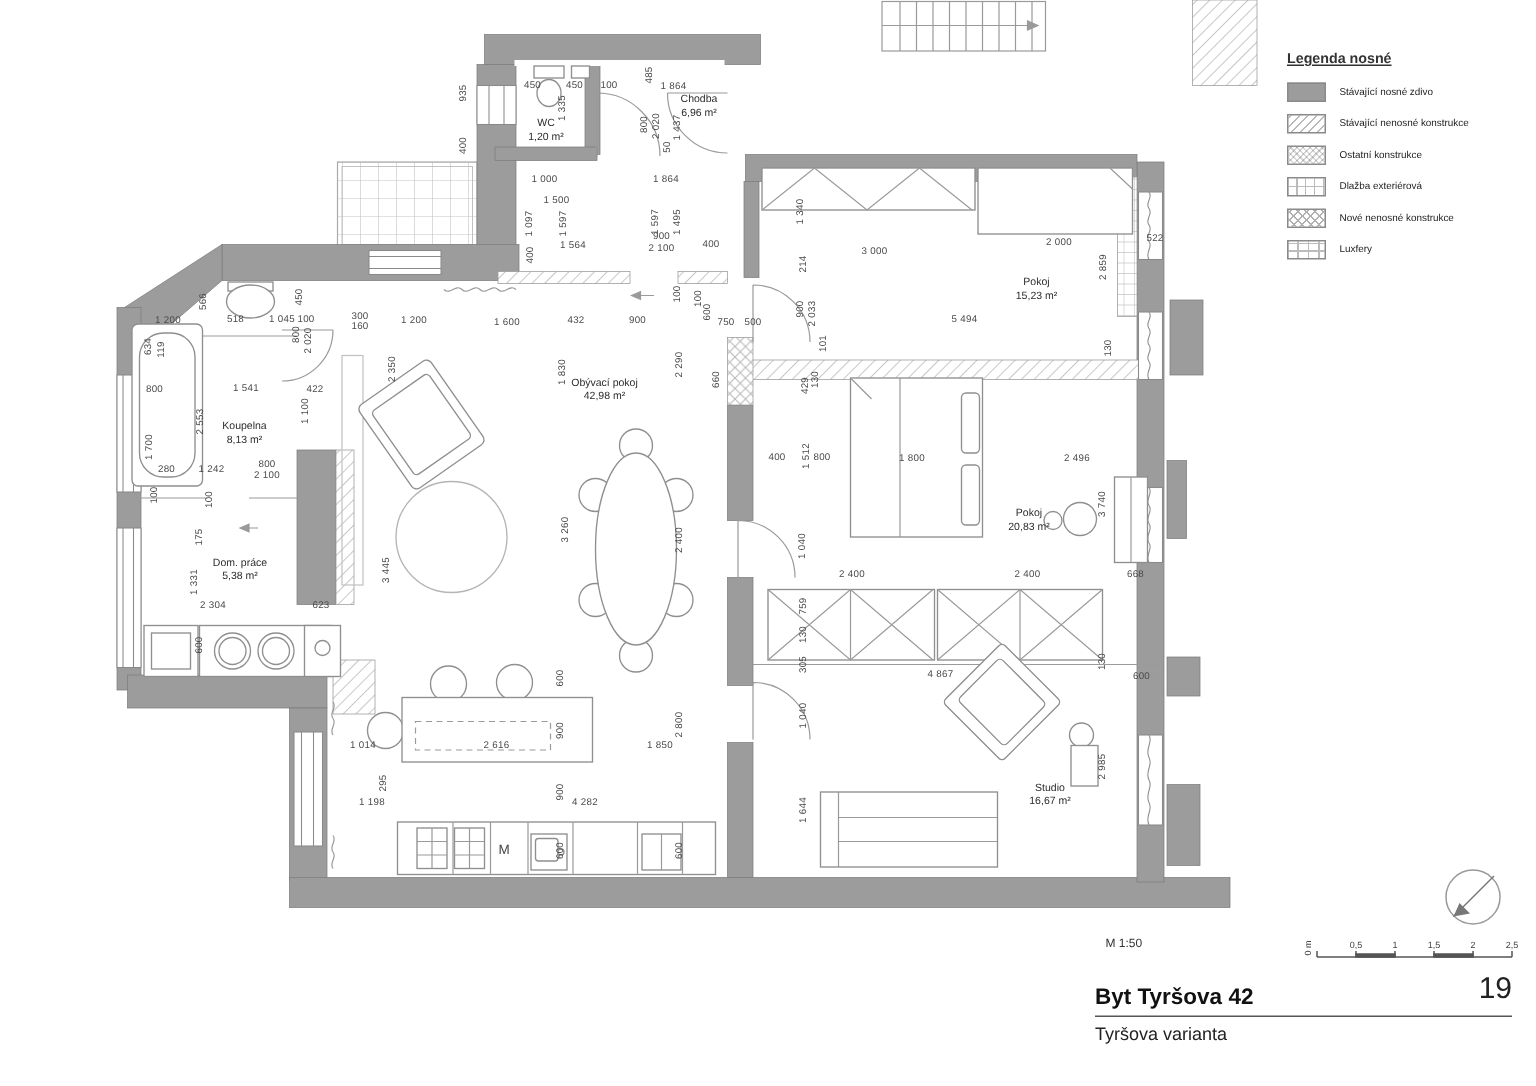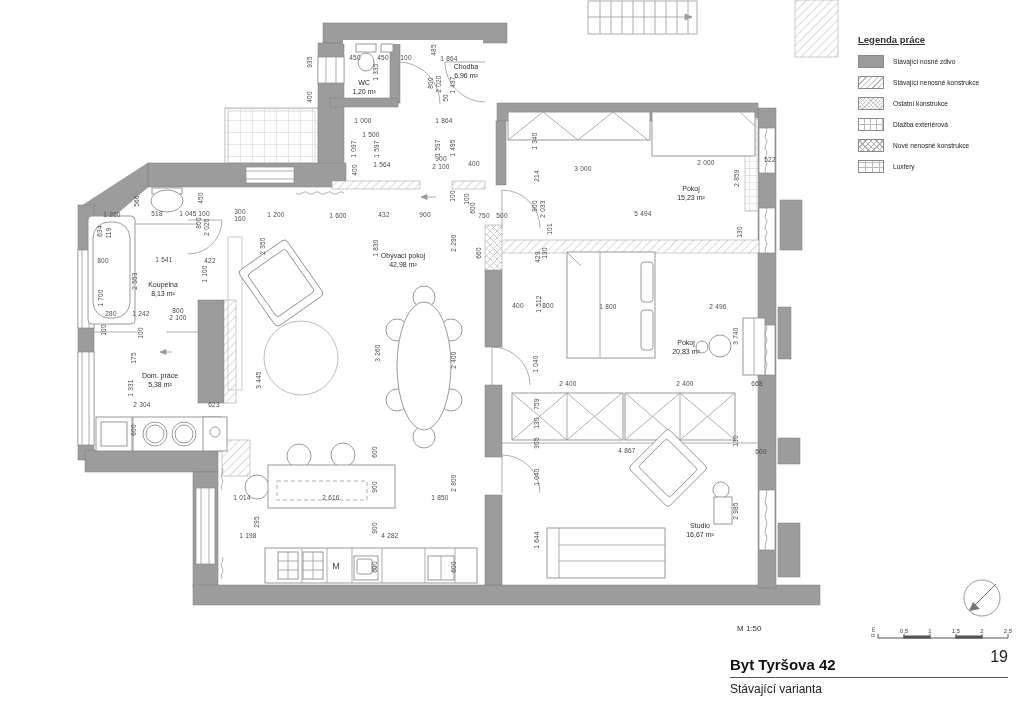--- a/index.html
+++ b/index.html
@@ -425,7 +425,7 @@
   <div class="app-label" id="app-label" style="left: 336px; top: 566px;">M</div>
 
   <div id="legend">
-    <div id="legend-title">Legenda práce</div>
+    <div id="legend-title">Legenda nosné</div>
     <div id="legend-items">
         <div class="leg-row">
           <span class="leg-swatch sw-solid"></span>

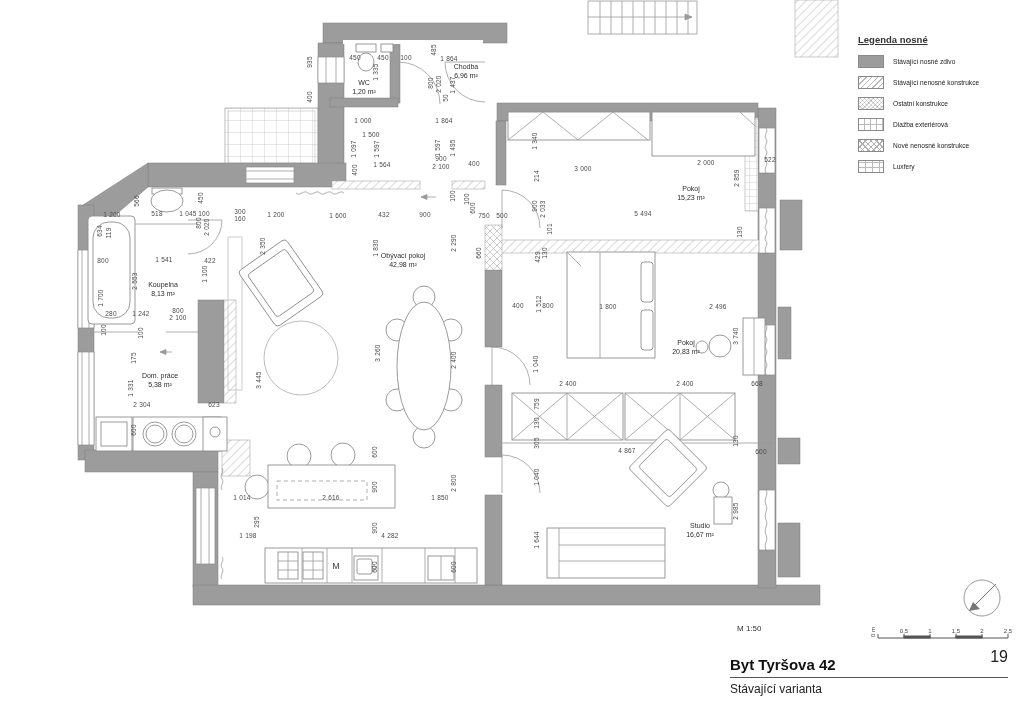--- a/index.html
+++ b/index.html
@@ -36,7 +36,7 @@
   #tblock{position:absolute;left:730px;top:624px;width:280px;}
   #scale-note{font-size:8px;color:#333;position:absolute;left:7px;top:0;}
   #tb-title{position:absolute;left:0;top:32px;font-size:15px;font-weight:bold;color:#111;}
-  #tb-sheet{position:absolute;right:2px;top:24px;font-size:16px;color:#222;}
+  #tb-sheet{position:absolute;right:2px;top:24px;font-size:20px;color:#222;}
   #tb-rule{position:absolute;left:0;top:53px;width:278px;border-top:1.5px solid #555;}
   #tb-sub{position:absolute;left:0;top:58px;font-size:12px;color:#222;}
   

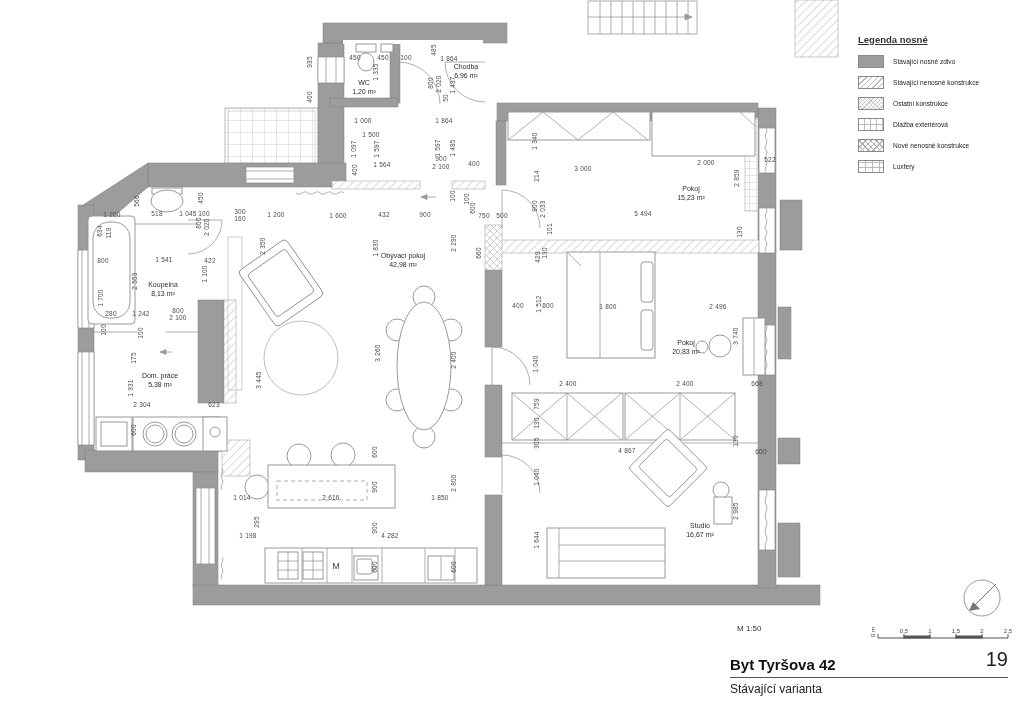--- a/index.html
+++ b/index.html
@@ -468,7 +468,7 @@
     <div id="tb-title">Byt Tyršova 42</div>
     <div id="tb-sheet">19</div>
     <div id="tb-rule"></div>
-    <div id="tb-sub">Stávající varianta</div>
+    <div id="tb-sub">Tyršova varianta</div>
   </div>
 </div>
 

